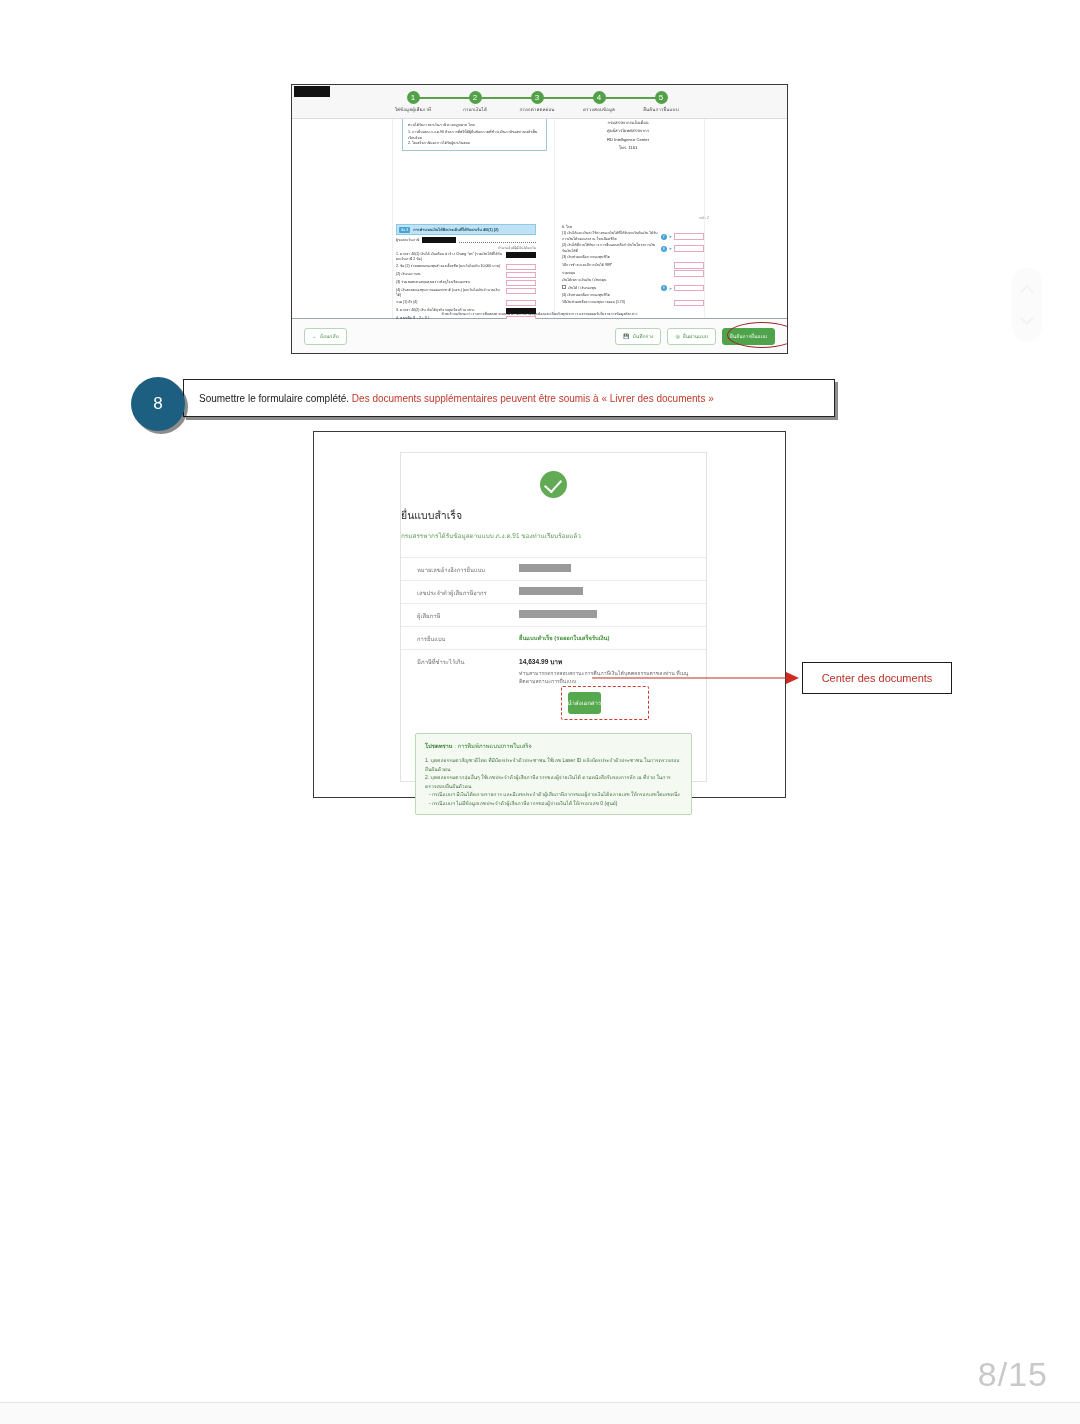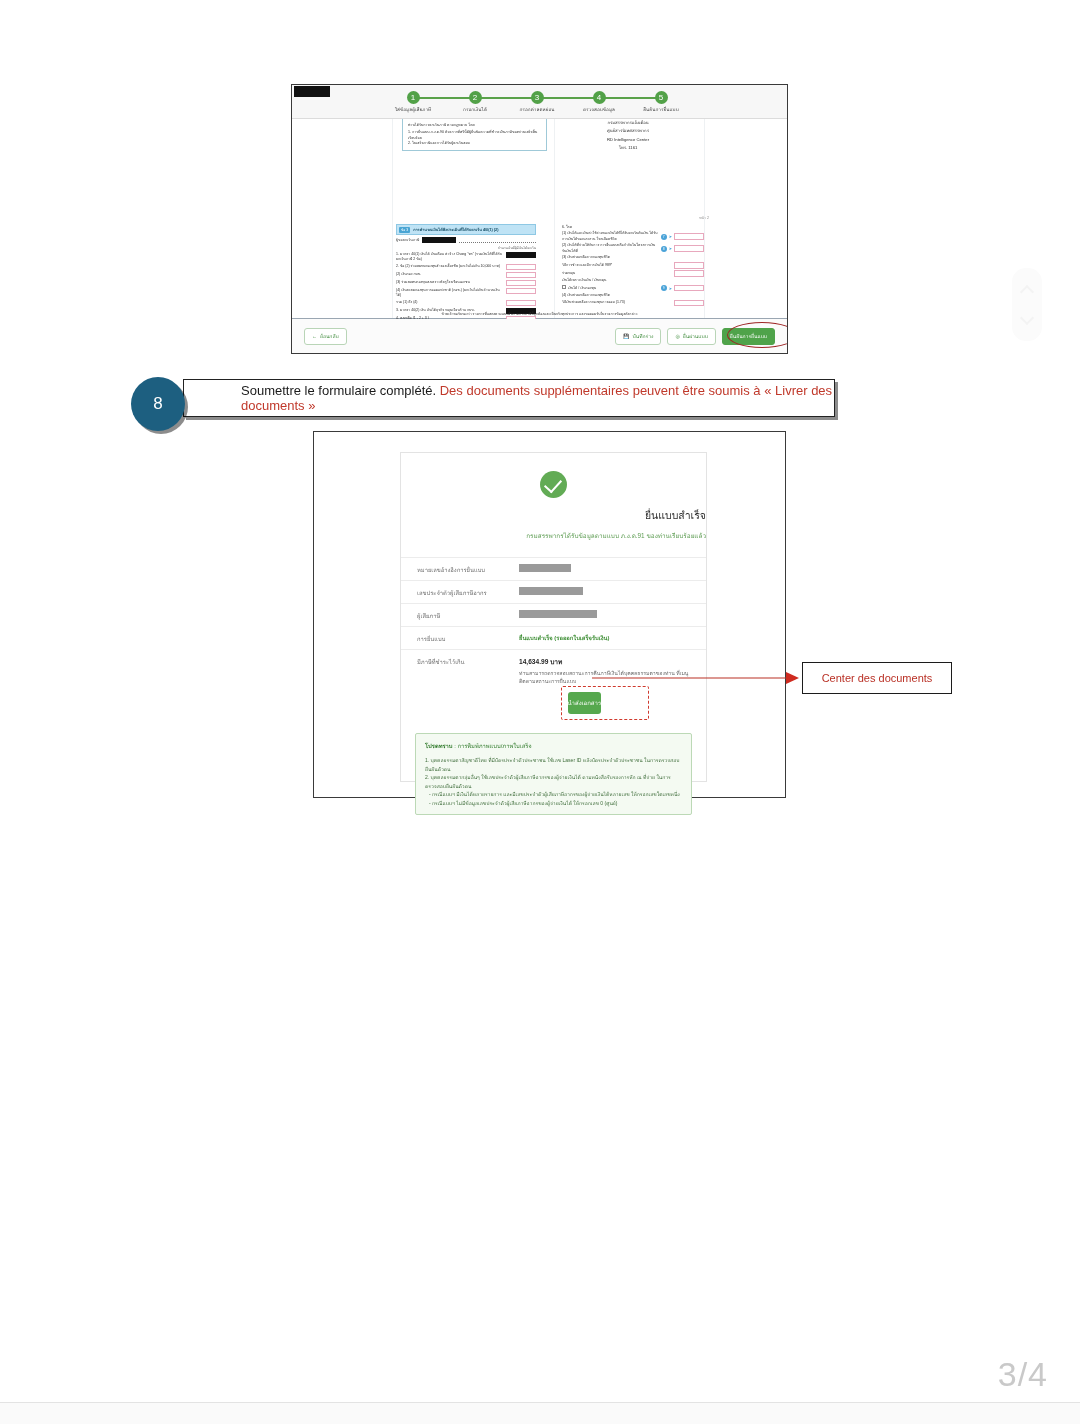--- a/index.html
+++ b/index.html
@@ -158,7 +158,7 @@
     display: flex; align-items: center; padding-left: 15px;
     box-shadow: 3px 3px 0 rgba(0,0,0,.45);
   }
-  .caption-txt { font-size: 13px; color: #1a1a1a; margin-left: 42px; }
+  .caption-txt { font-size: 10px; color: #1a1a1a; }
   .caption-txt .red { color: #c0392b; }
   .step-badge {
     position: absolute; left: 0; top: -2px;

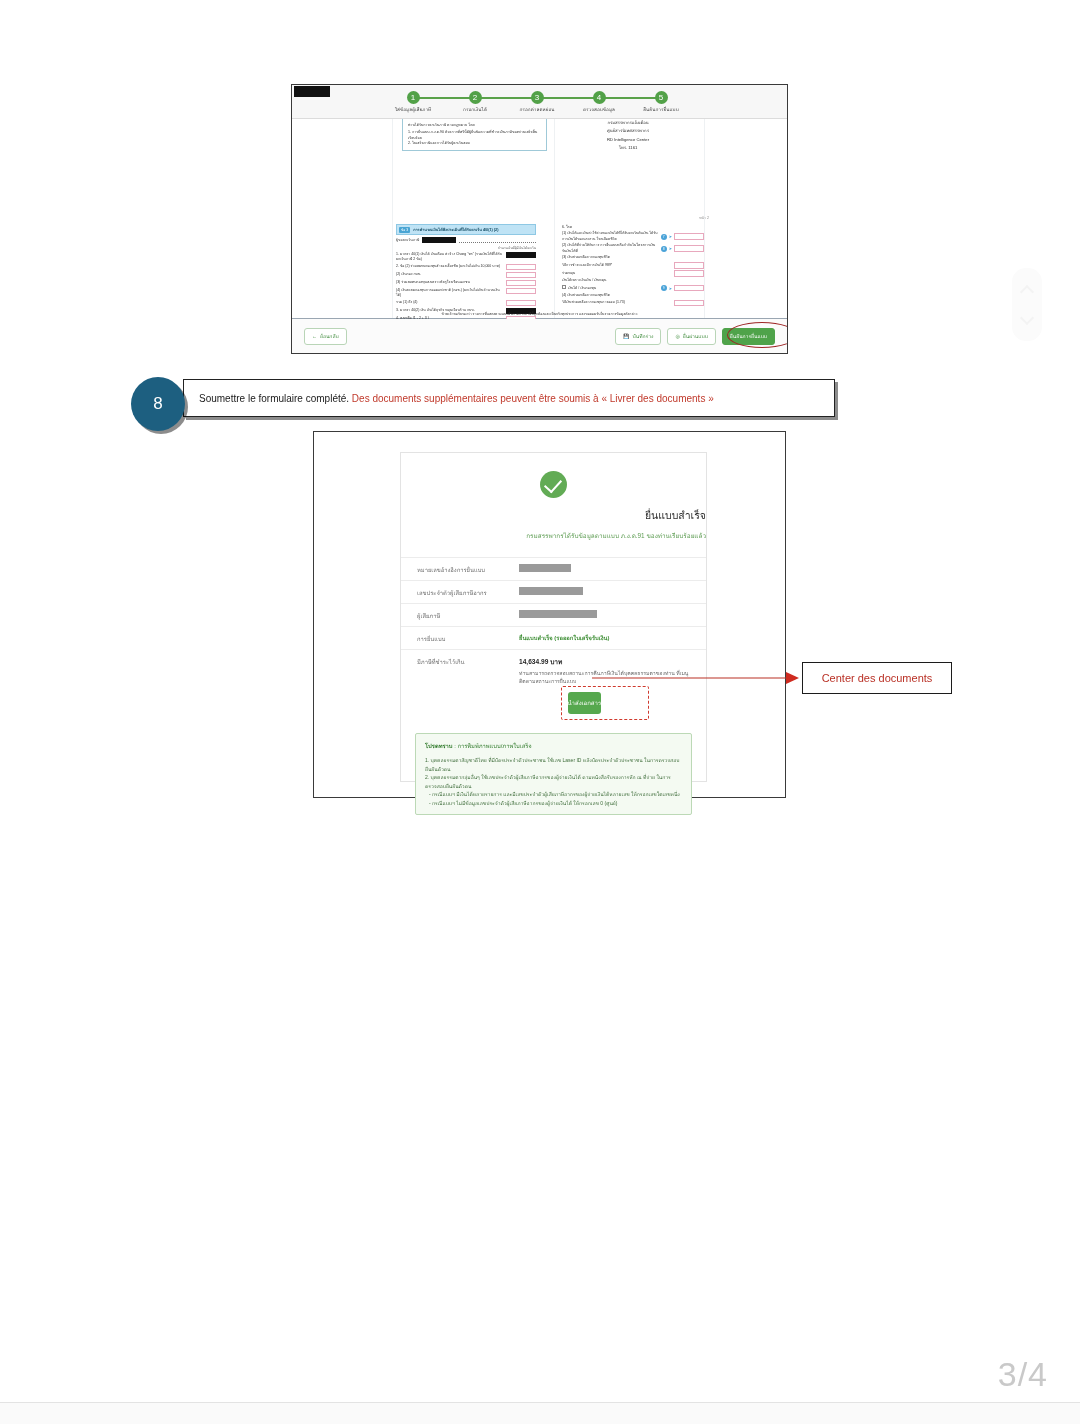--- a/index.html
+++ b/index.html
@@ -178,7 +178,7 @@
     position: absolute; left: 86px; top: 20px; width: 307px; height: 330px;
     border: 1px solid #e3e3e3; background: #fff;
   }
-  .succ-head { padding: 18px 0 8px; text-align: right; }
+  .succ-head { padding: 18px 0 8px; text-align: left; }
   .check-circle {
     width: 27px; height: 27px; border-radius: 50%; background: #62ab55;
     margin: 0 auto 9px; position: relative;

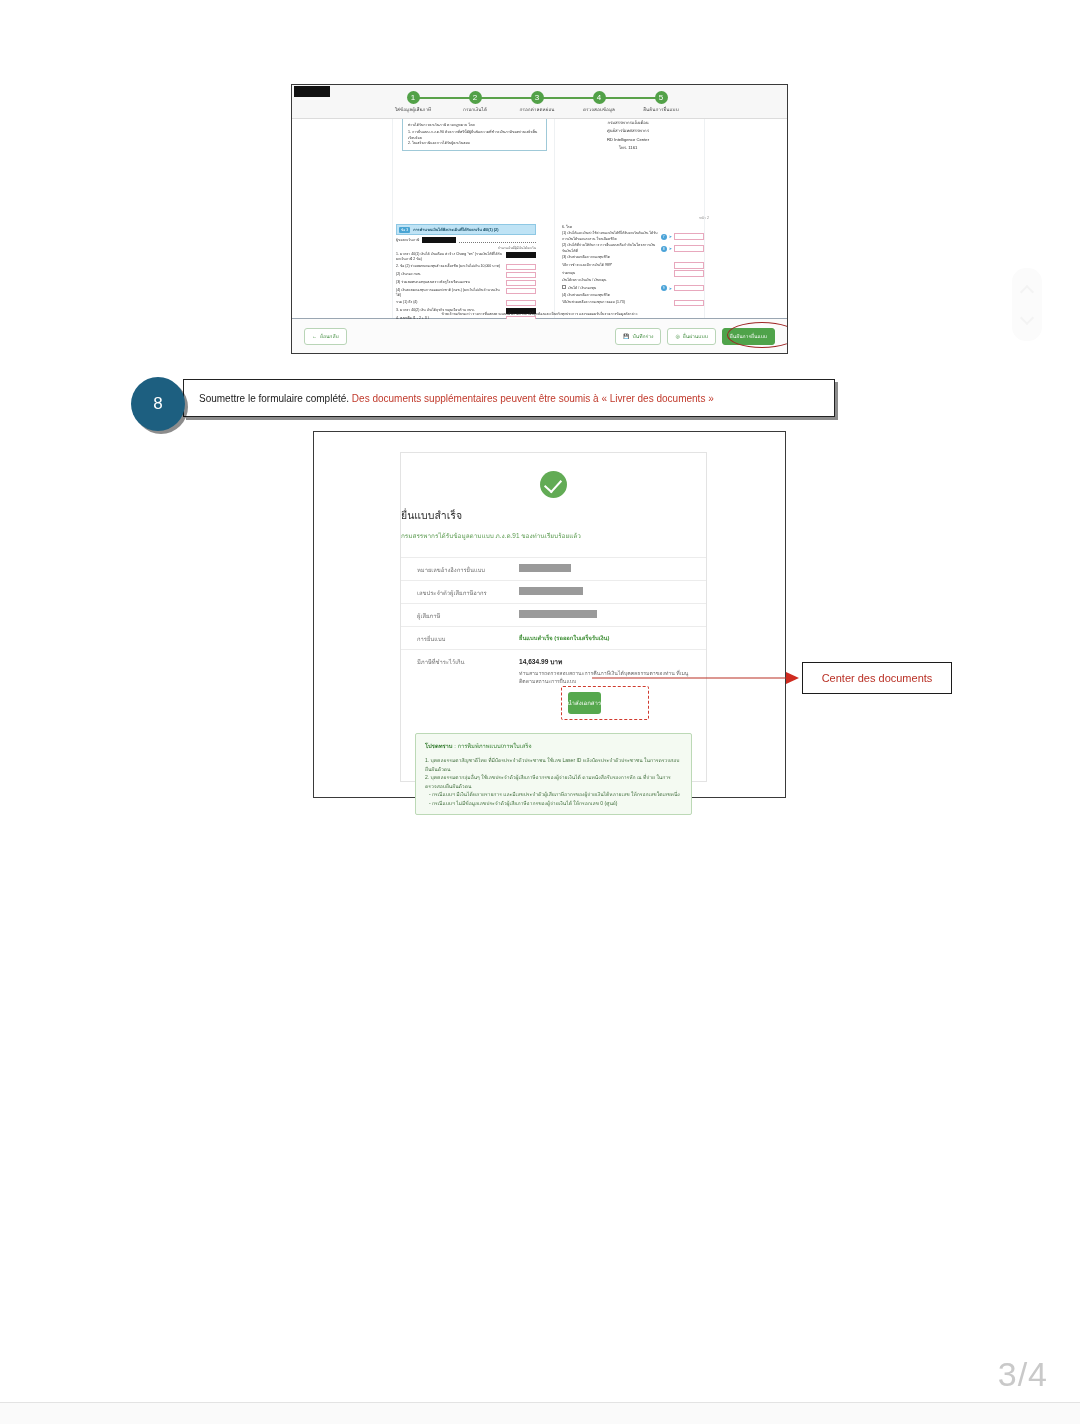--- a/index.html
+++ b/index.html
@@ -511,7 +511,7 @@
     <div class="ch dn"></div>
   </div>
 
-  <div class="page-number">3/4</div>
+  <div class="page-number">8/15</div>
   <div class="page-footer-rule"></div>
 </div>
 

